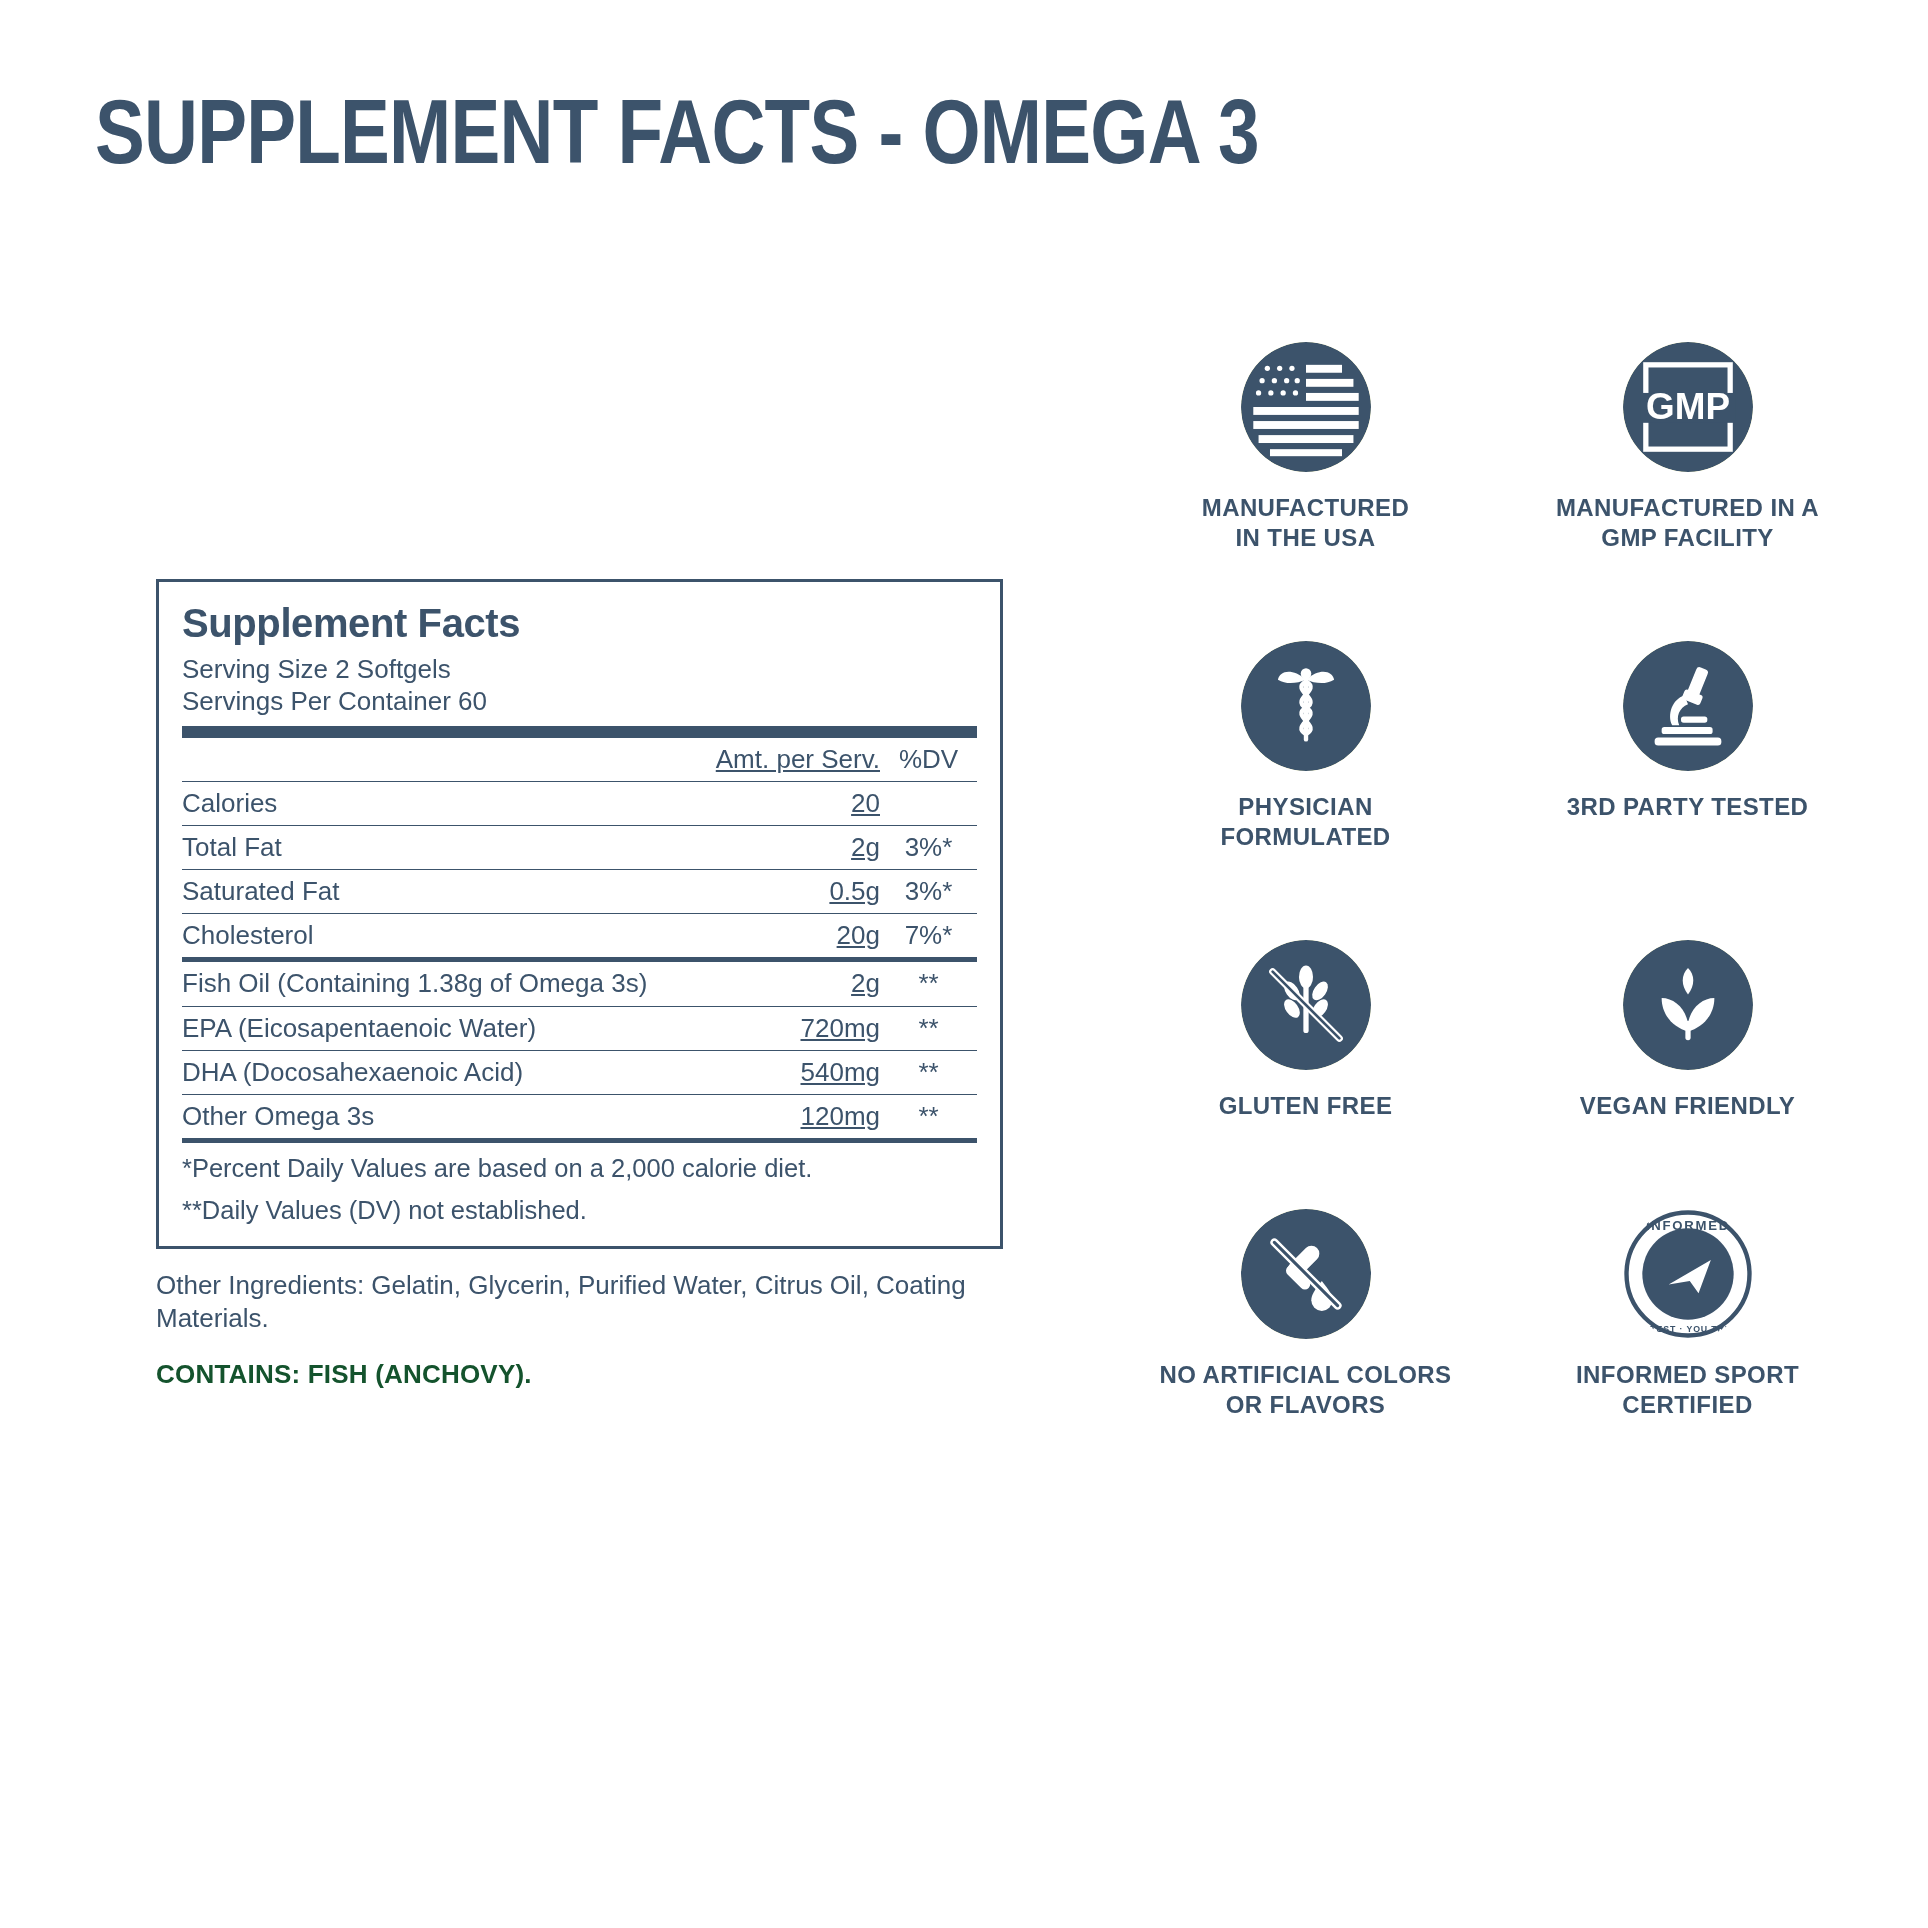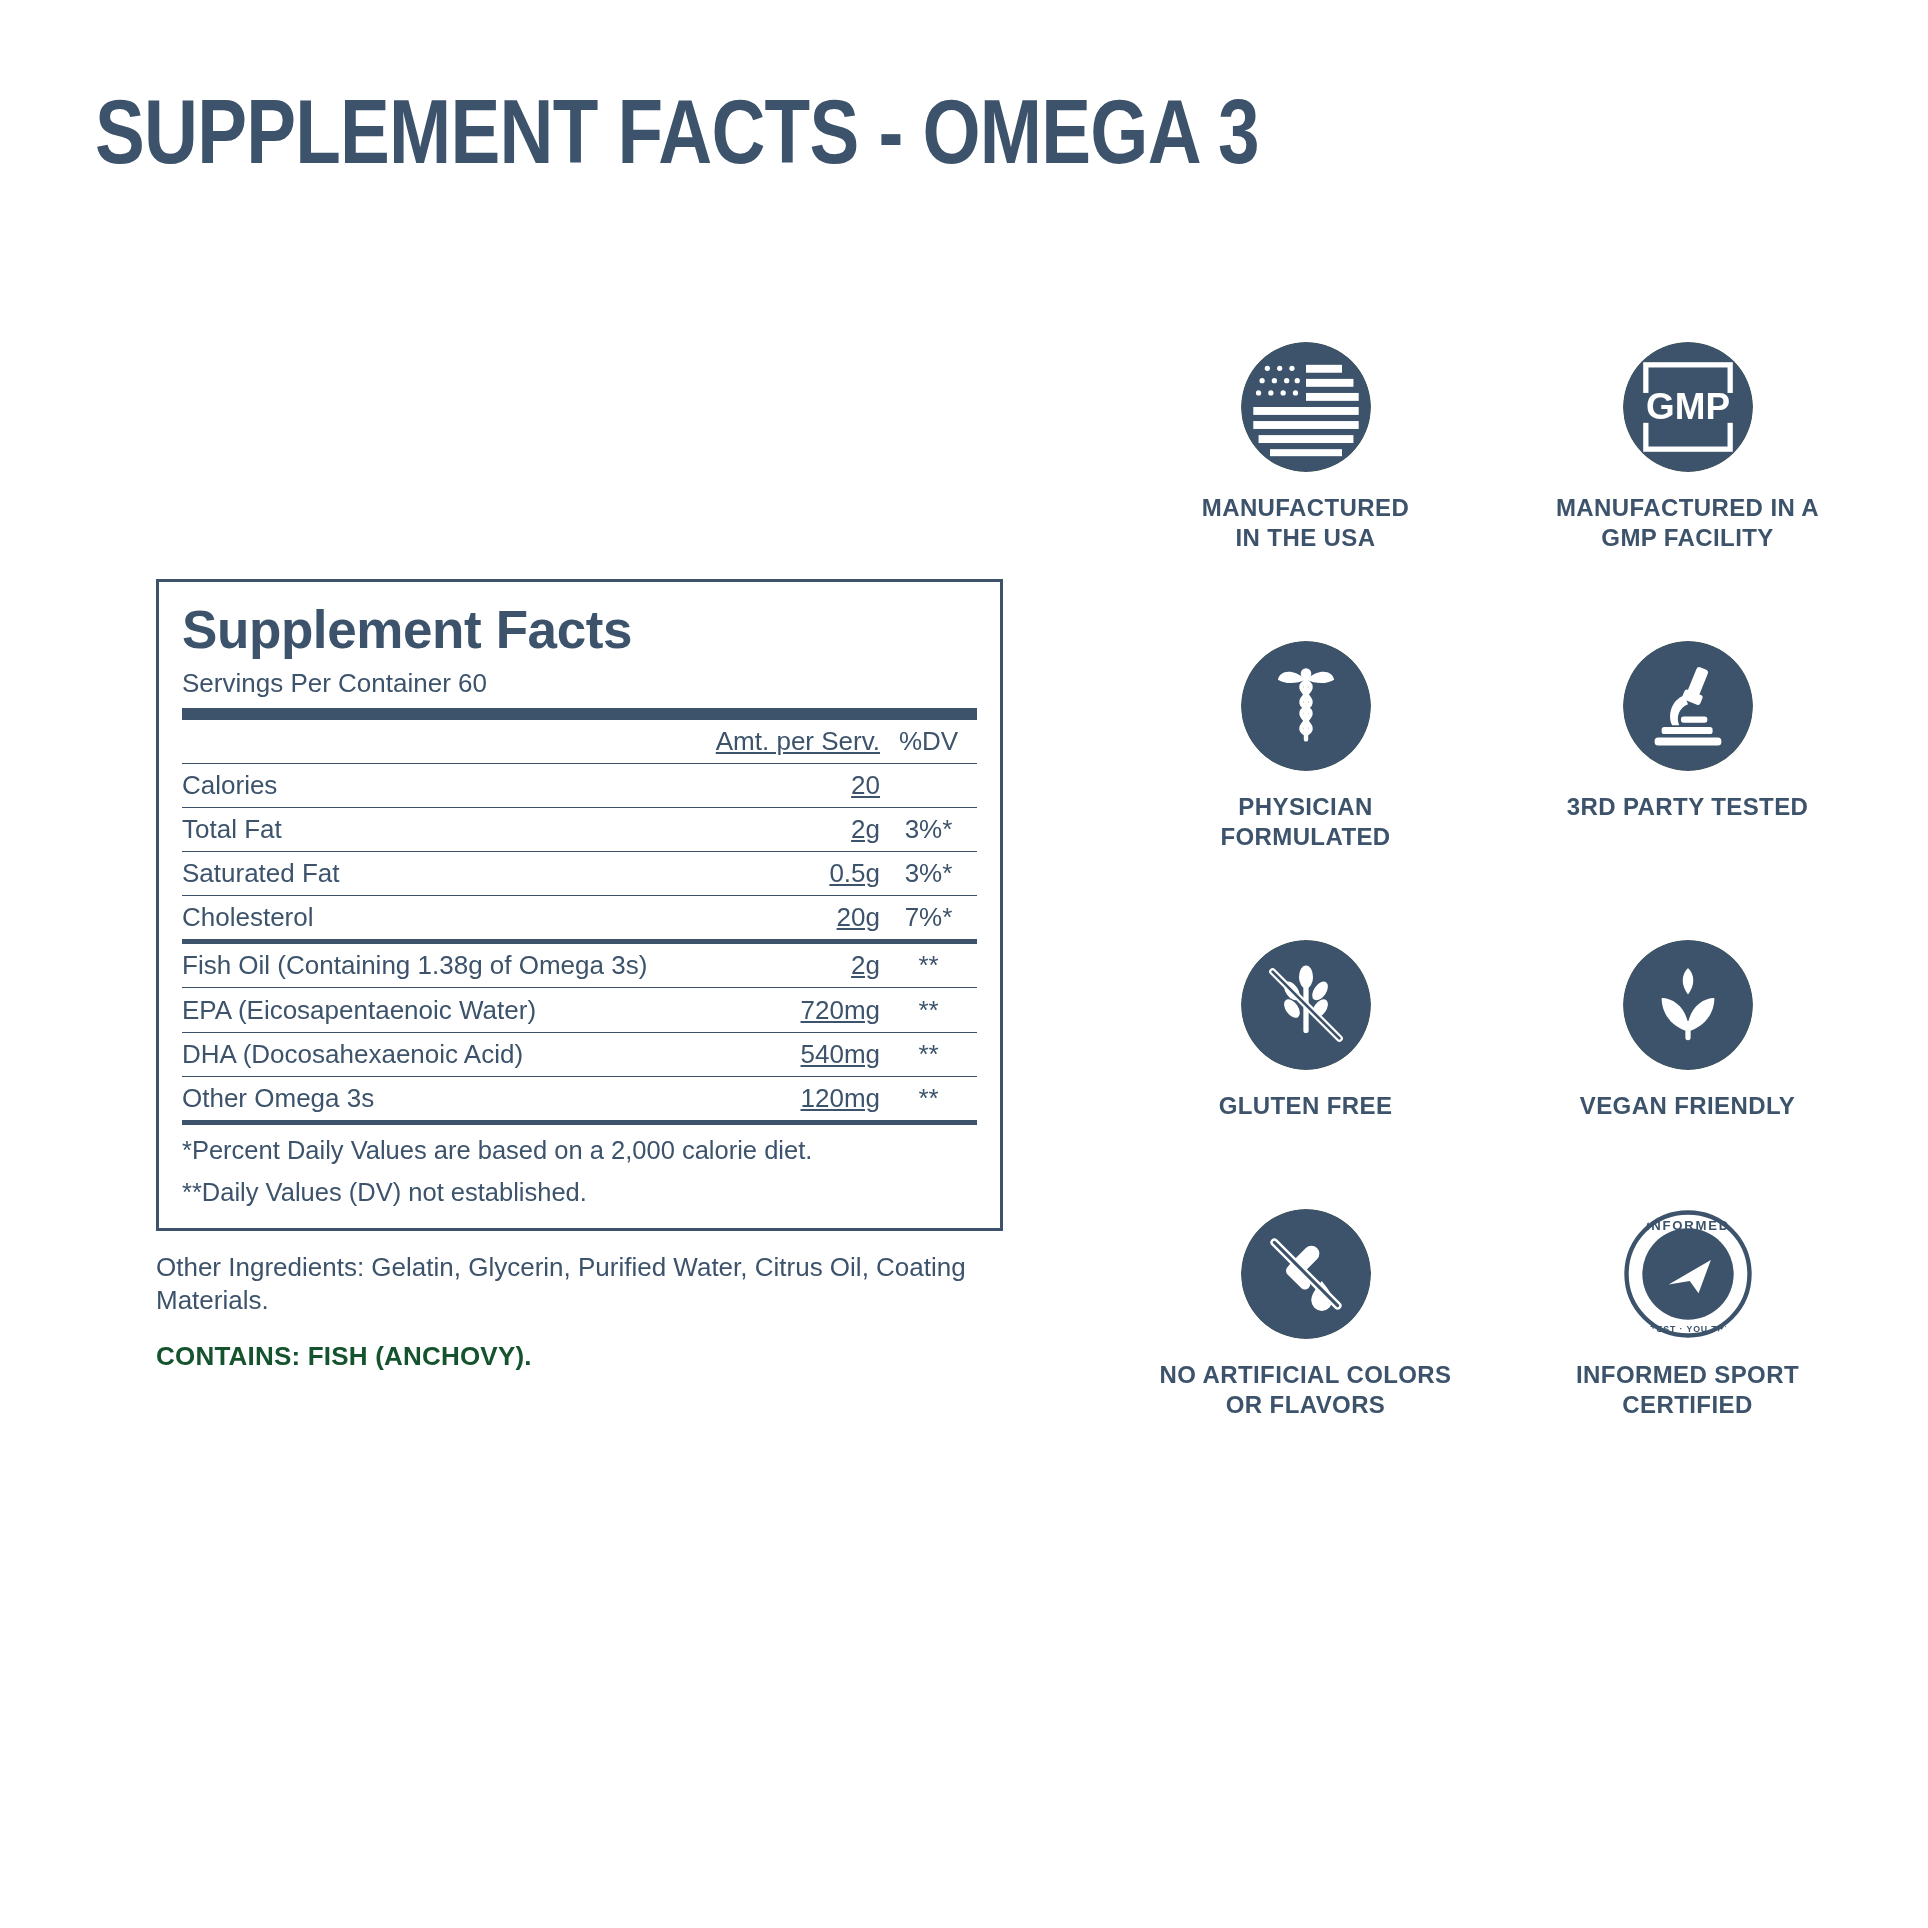--- a/index.html
+++ b/index.html
@@ -52,7 +52,7 @@
     background: #fff;
   }
   .facts-title {
-    font-size: 53px;
+    font-size: 40px;
     font-weight: bold;
     color: #3c536b;
     line-height: 1.05;

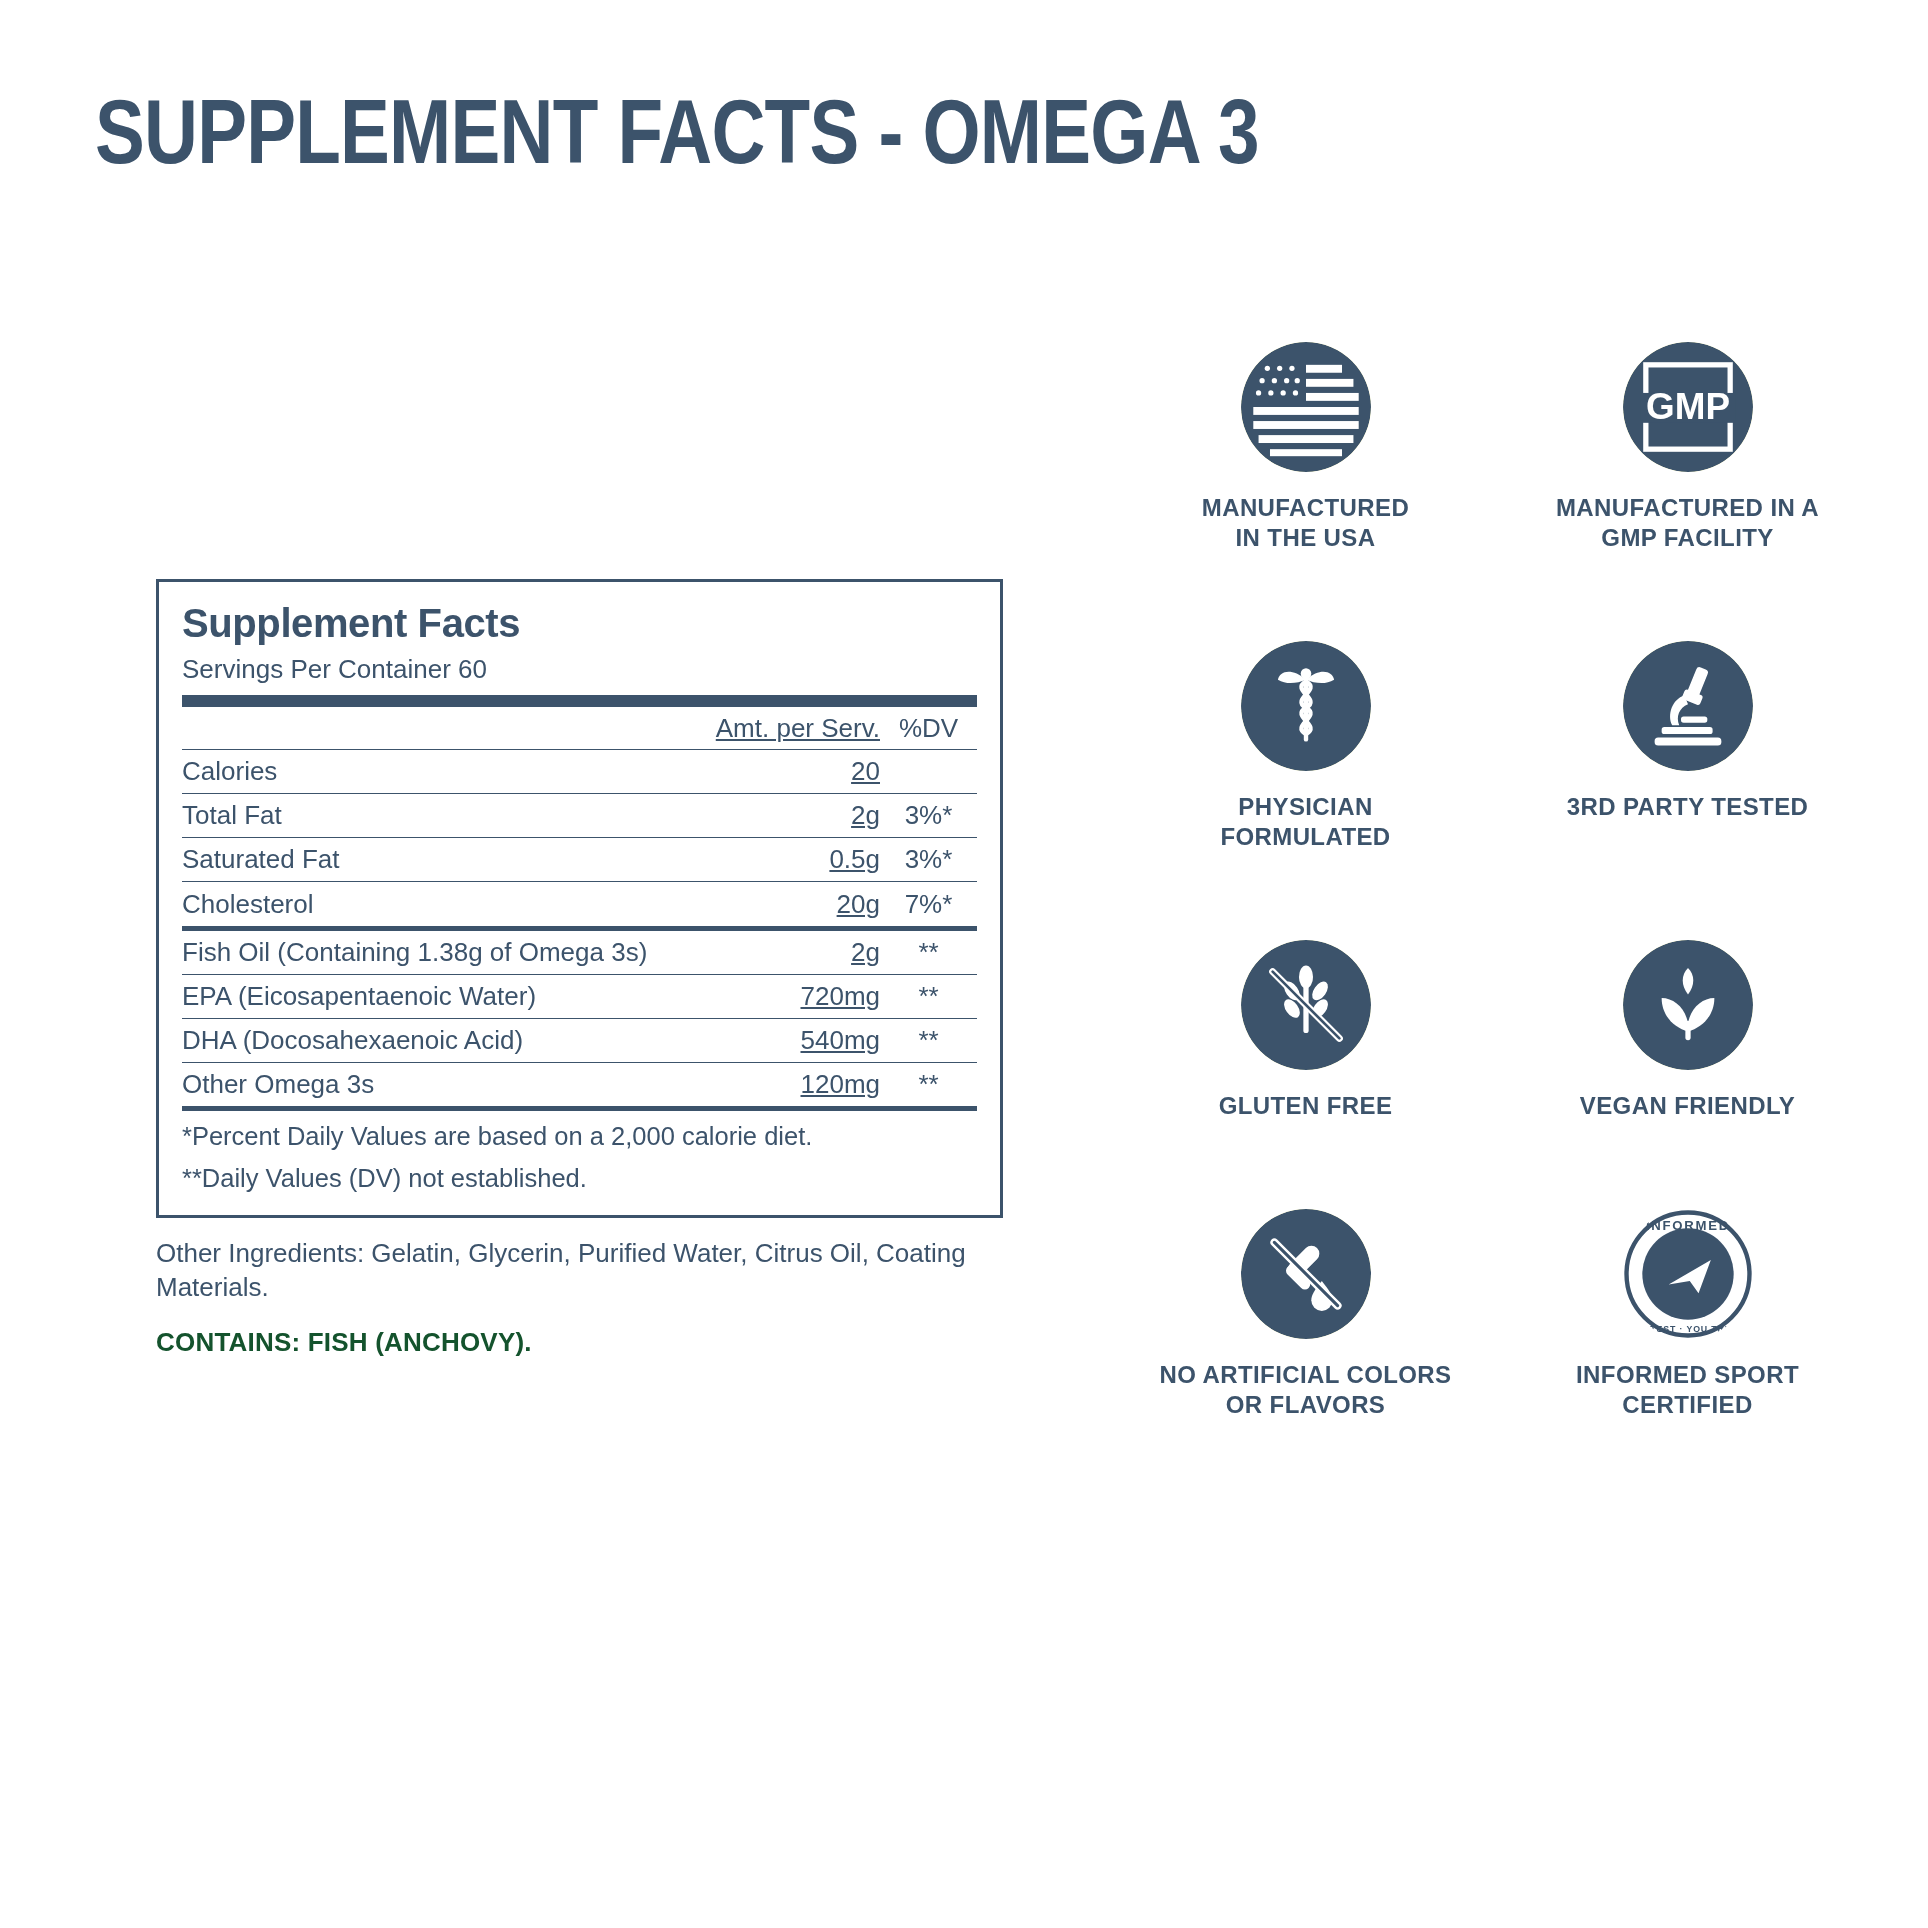--- a/index.html
+++ b/index.html
@@ -153,6 +153,7 @@
   <div class="facts-wrap">
     <div class="facts-box">
       <div class="facts-title">Supplement Facts</div>
+      <div class="serving-line">Serving Size 2 Softgels</div>
       <div class="serving-line">Servings Per Container 60</div>
 
       <div class="rule-thick"></div>

